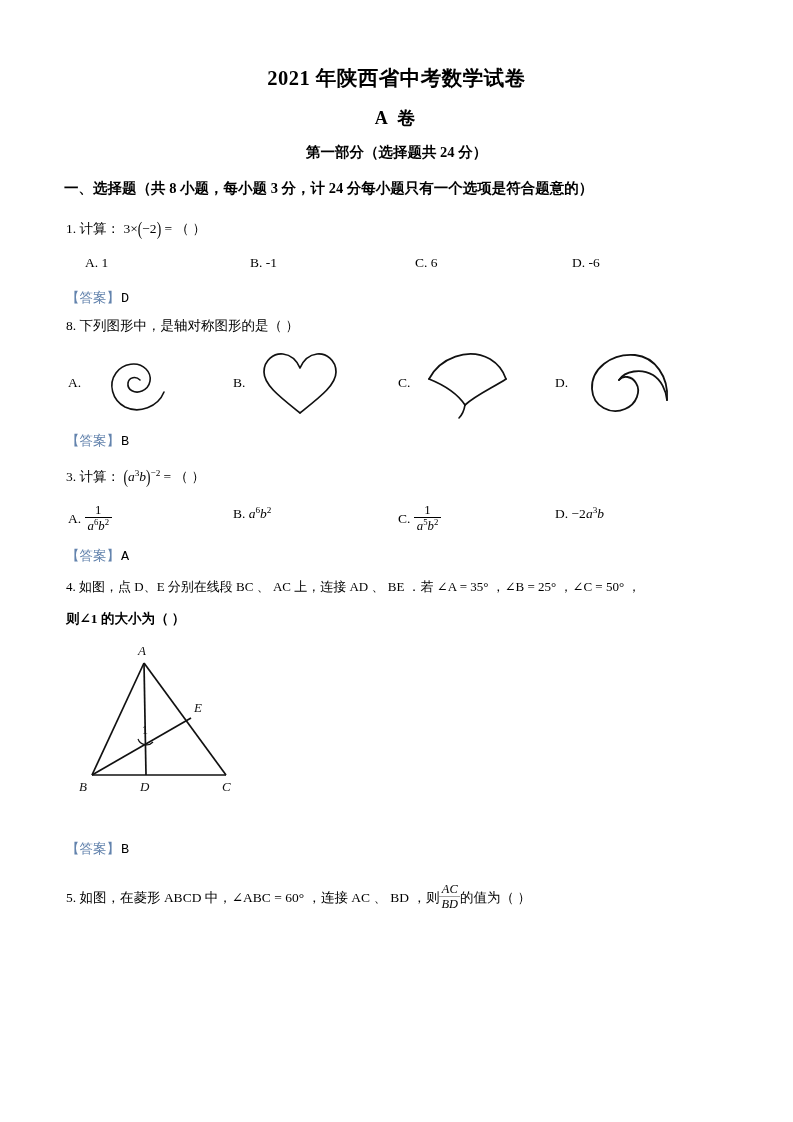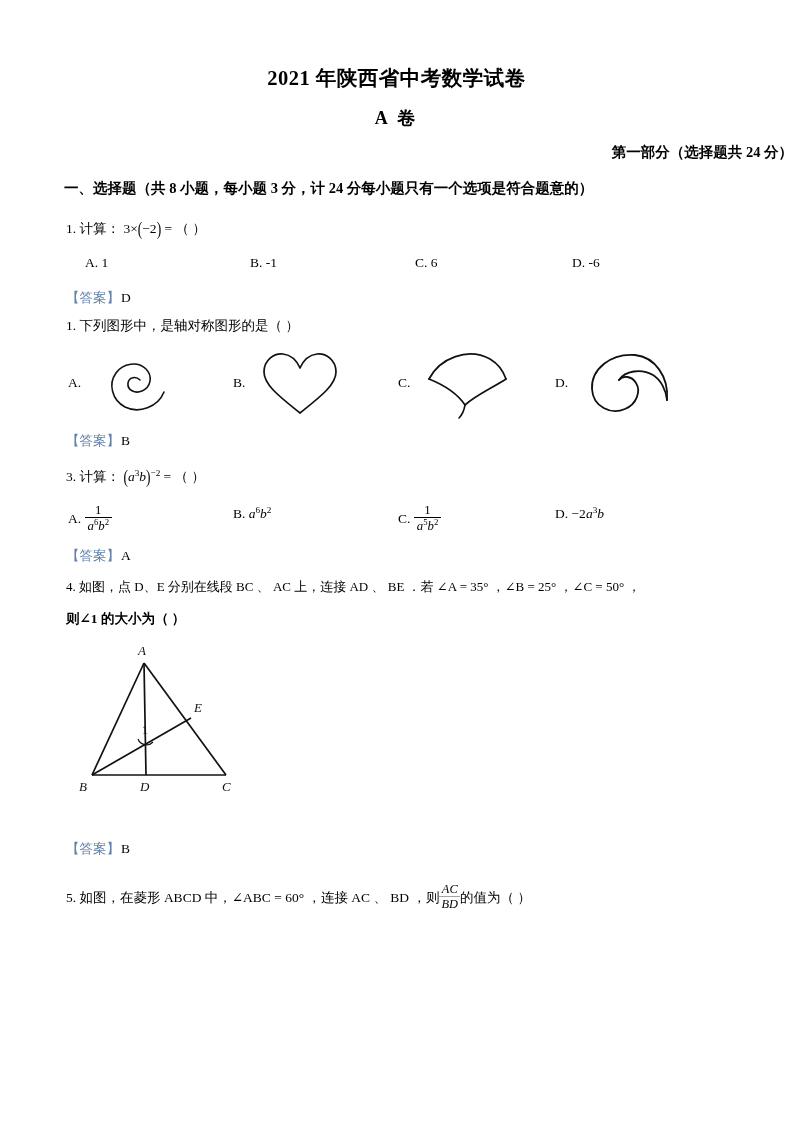--- a/index.html
+++ b/index.html
@@ -48,7 +48,7 @@
     top: 143px;
     left: 0;
     width: 793px;
-    text-align: right;
+    text-align: center;
     font-size: 14.5px;
     font-weight: bold;
   }

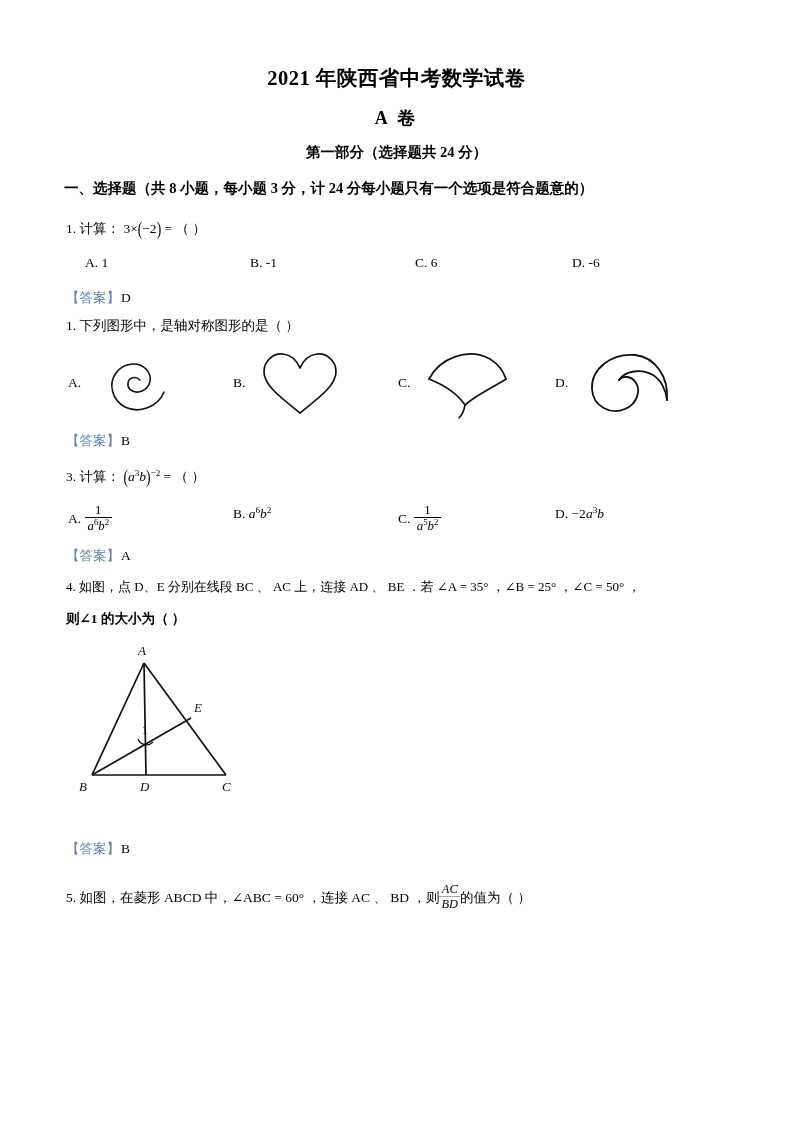--- a/index.html
+++ b/index.html
@@ -90,6 +90,7 @@
     left: 66px;
     font-size: 13.5px;
     white-space: nowrap;
+    font-family: Liberation Mono, monospace;
   }
   .answer-label {
     color: #6383ad;

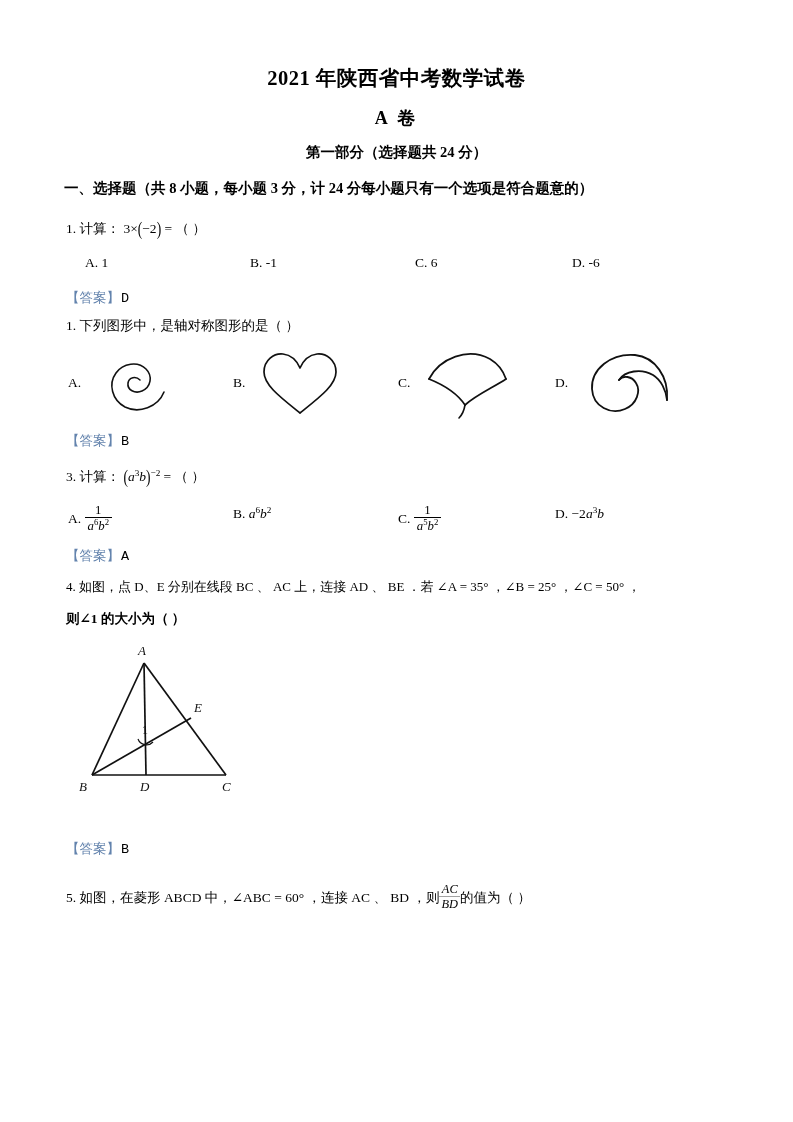--- a/index.html
+++ b/index.html
@@ -200,7 +200,7 @@
     <span class="answer-label">【答案】</span><span class="answer-value">D</span>
   </div>
 
-  <div class="q-stem" style="top:316px; left:66px;">1.  下列图形中，是轴对称图形的是（    ）</div>
+  <div class="q-stem" style="top:316px; left:66px;">8.  下列图形中，是轴对称图形的是（    ）</div>
 
   <div class="opt-row" style="top:375px;">
     <div class="opt opt-a">

